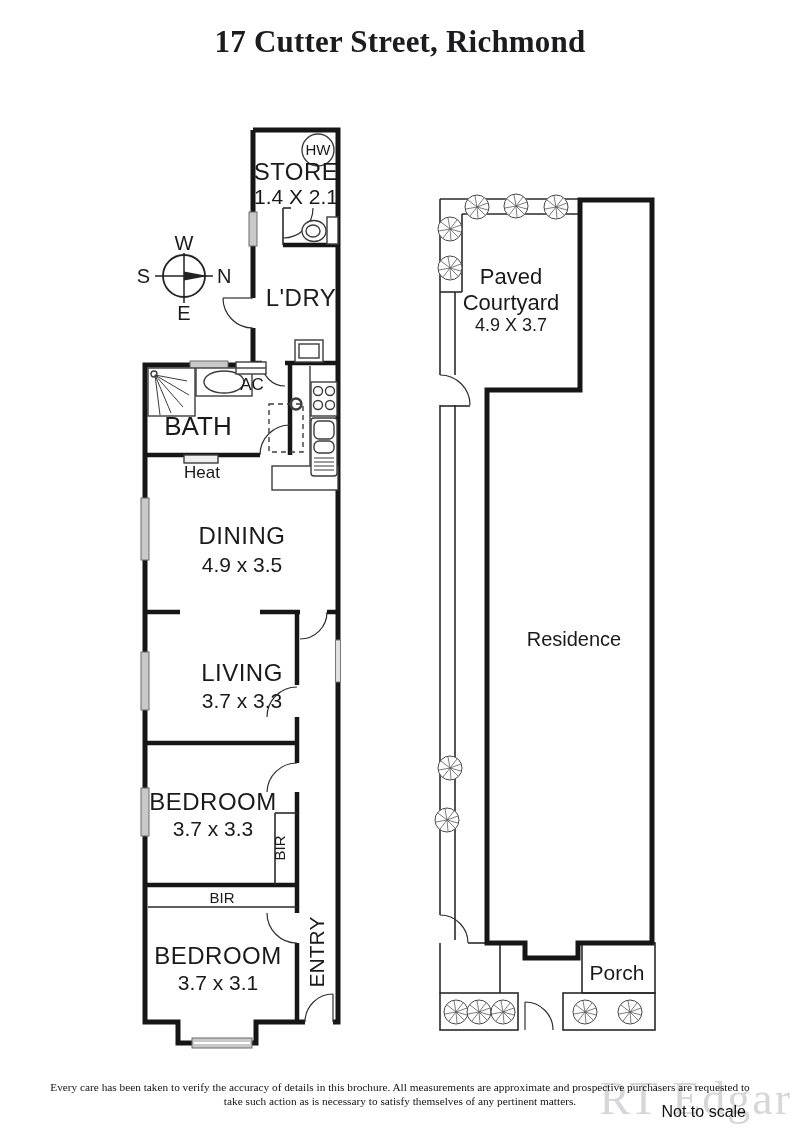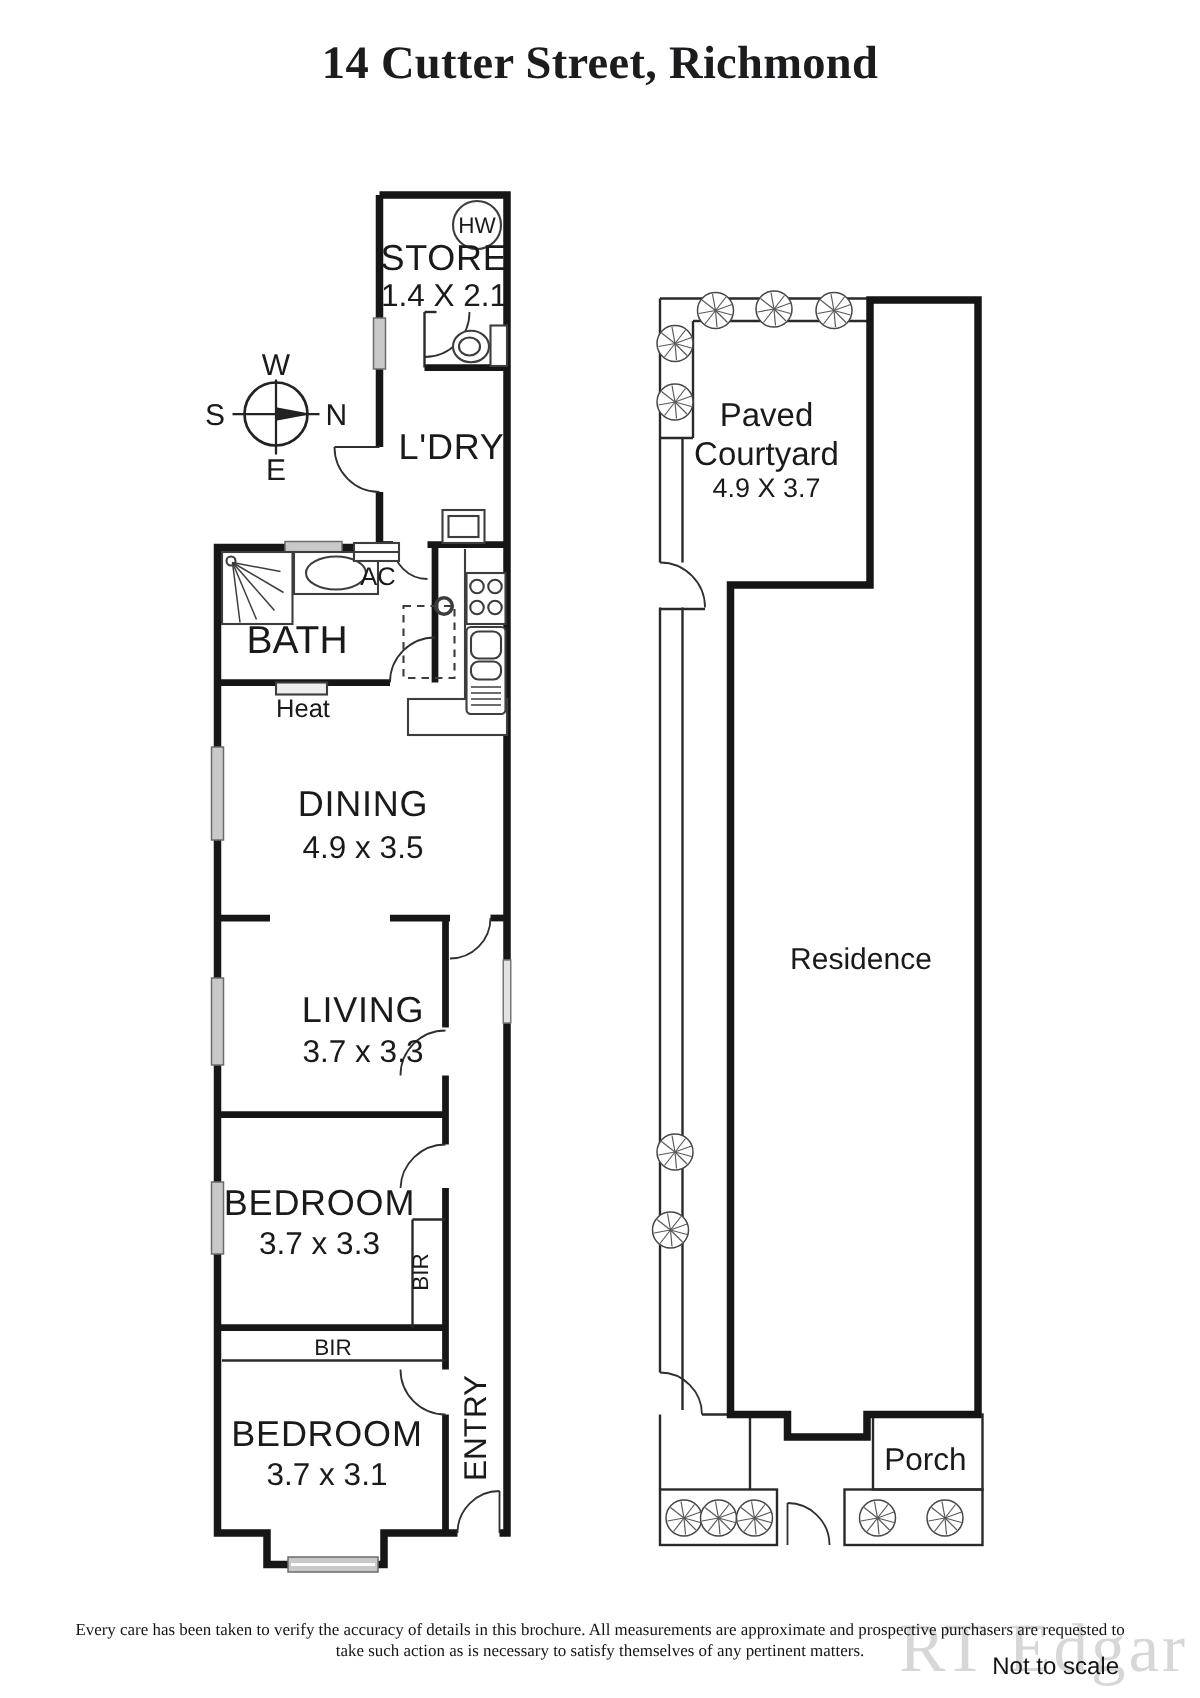--- a/index.html
+++ b/index.html
@@ -29,7 +29,7 @@
 
 <div class="page">
 
-  <div class="page-title">14 Cutter Street, Richmond</div>
+  <div class="page-title">17 Cutter Street, Richmond</div>
 
   <div class="watermark">RT Edgar</div>
 

